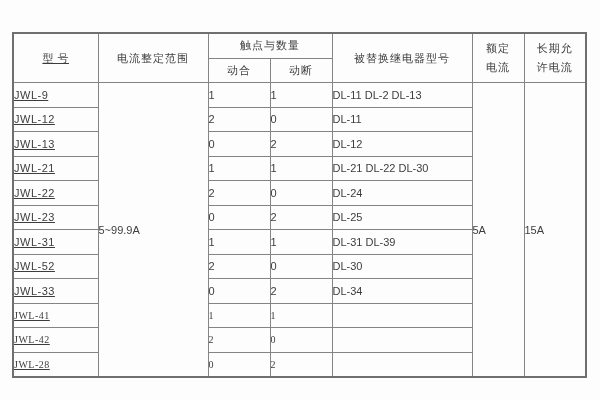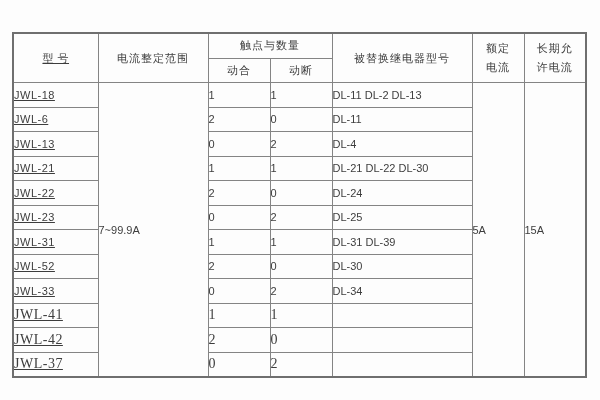--- a/index.html
+++ b/index.html
@@ -81,7 +81,7 @@
     </thead>
     <tbody id="spec-tbody">
         <tr>
-          <td class="model-col">JWL-18</td>
+          <td class="model-col">JWL-9</td>
           <td rowspan="12" class="merged">7~99.9A</td>
           <td>1</td>
           <td>1</td>

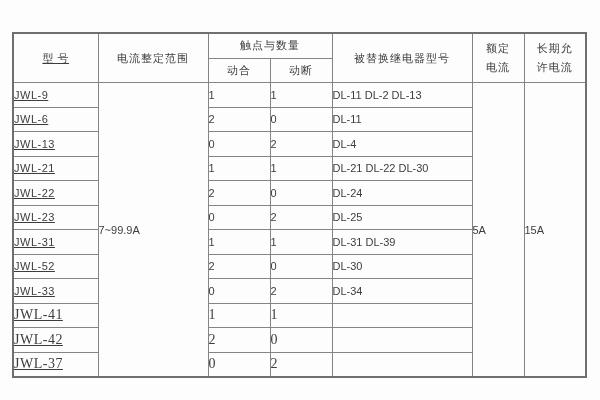--- a/index.html
+++ b/index.html
@@ -90,7 +90,7 @@
           <td rowspan="12" class="merged">15A</td>
         </tr>
         <tr>
-          <td class="model-col">JWL-6</td>
+          <td class="model-col">JWL-12</td>
           <td>2</td>
           <td>0</td>
           <td>DL-11</td>

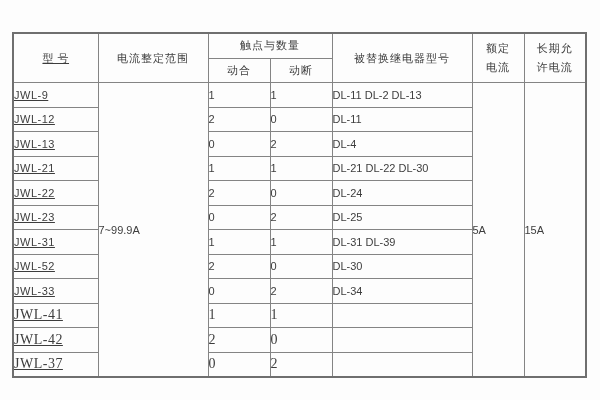--- a/index.html
+++ b/index.html
@@ -99,7 +99,7 @@
           <td class="model-col">JWL-13</td>
           <td>0</td>
           <td>2</td>
-          <td>DL-4</td>
+          <td>DL-12</td>
         </tr>
         <tr>
           <td class="model-col">JWL-21</td>

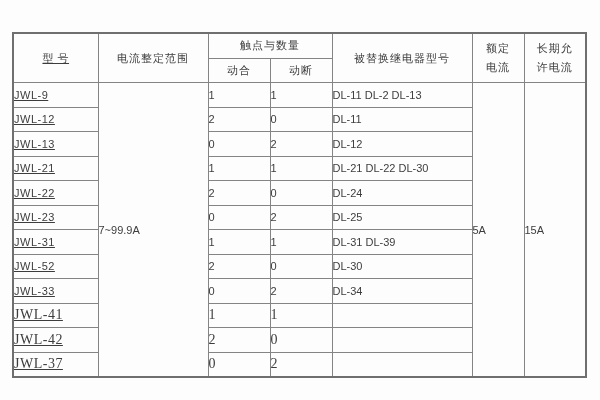--- a/index.html
+++ b/index.html
@@ -82,7 +82,7 @@
     <tbody id="spec-tbody">
         <tr>
           <td class="model-col">JWL-9</td>
-          <td rowspan="12" class="merged">7~99.9A</td>
+          <td rowspan="12" class="merged">5~99.9A</td>
           <td>1</td>
           <td>1</td>
           <td>DL-11 DL-2 DL-13</td>

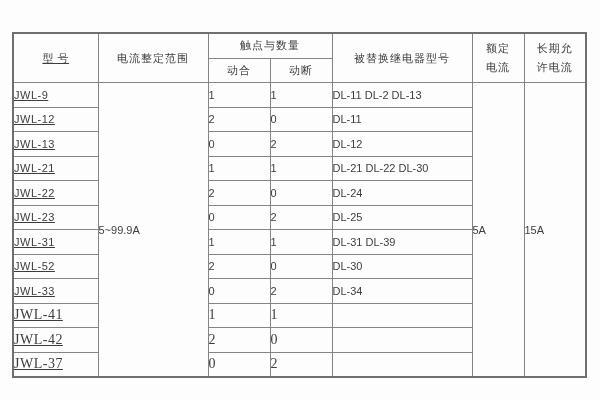--- a/index.html
+++ b/index.html
@@ -41,7 +41,7 @@
   .model-col { letter-spacing: 0.5px; text-decoration: underline; }
   tr.serif td {
     font-family: "Liberation Serif", "DejaVu Serif", serif;
-    font-size: 14px;
+    font-size: 10px;
   }
   td.merged { background: transparent; }
 </style>

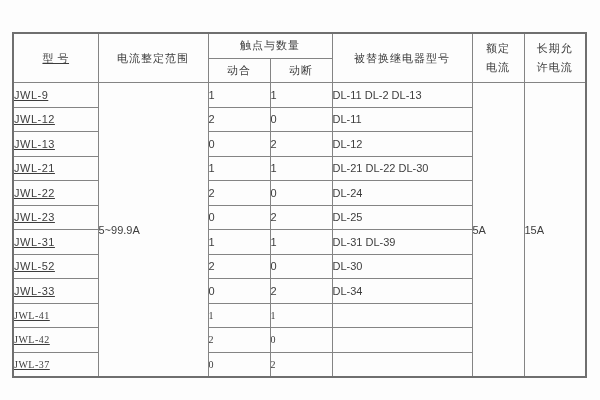--- a/index.html
+++ b/index.html
@@ -150,7 +150,7 @@
           <td></td>
         </tr>
         <tr class="serif">
-          <td class="model-col">JWL-37</td>
+          <td class="model-col">JWL-28</td>
           <td>0</td>
           <td>2</td>
           <td></td>

